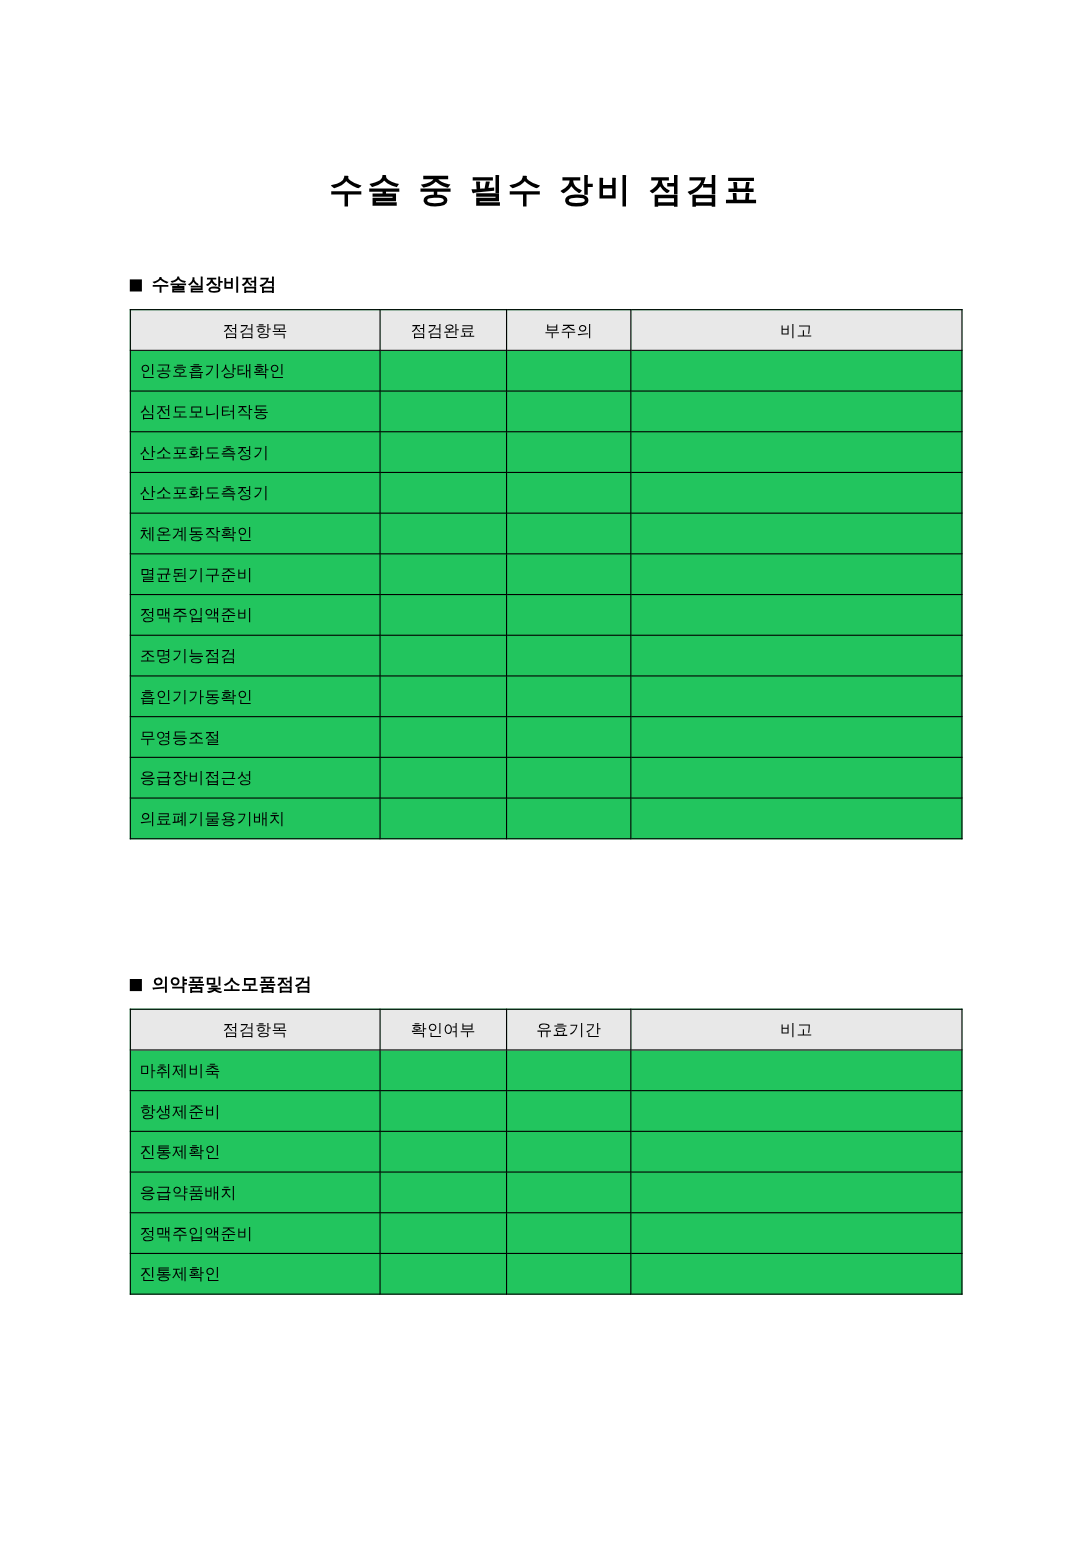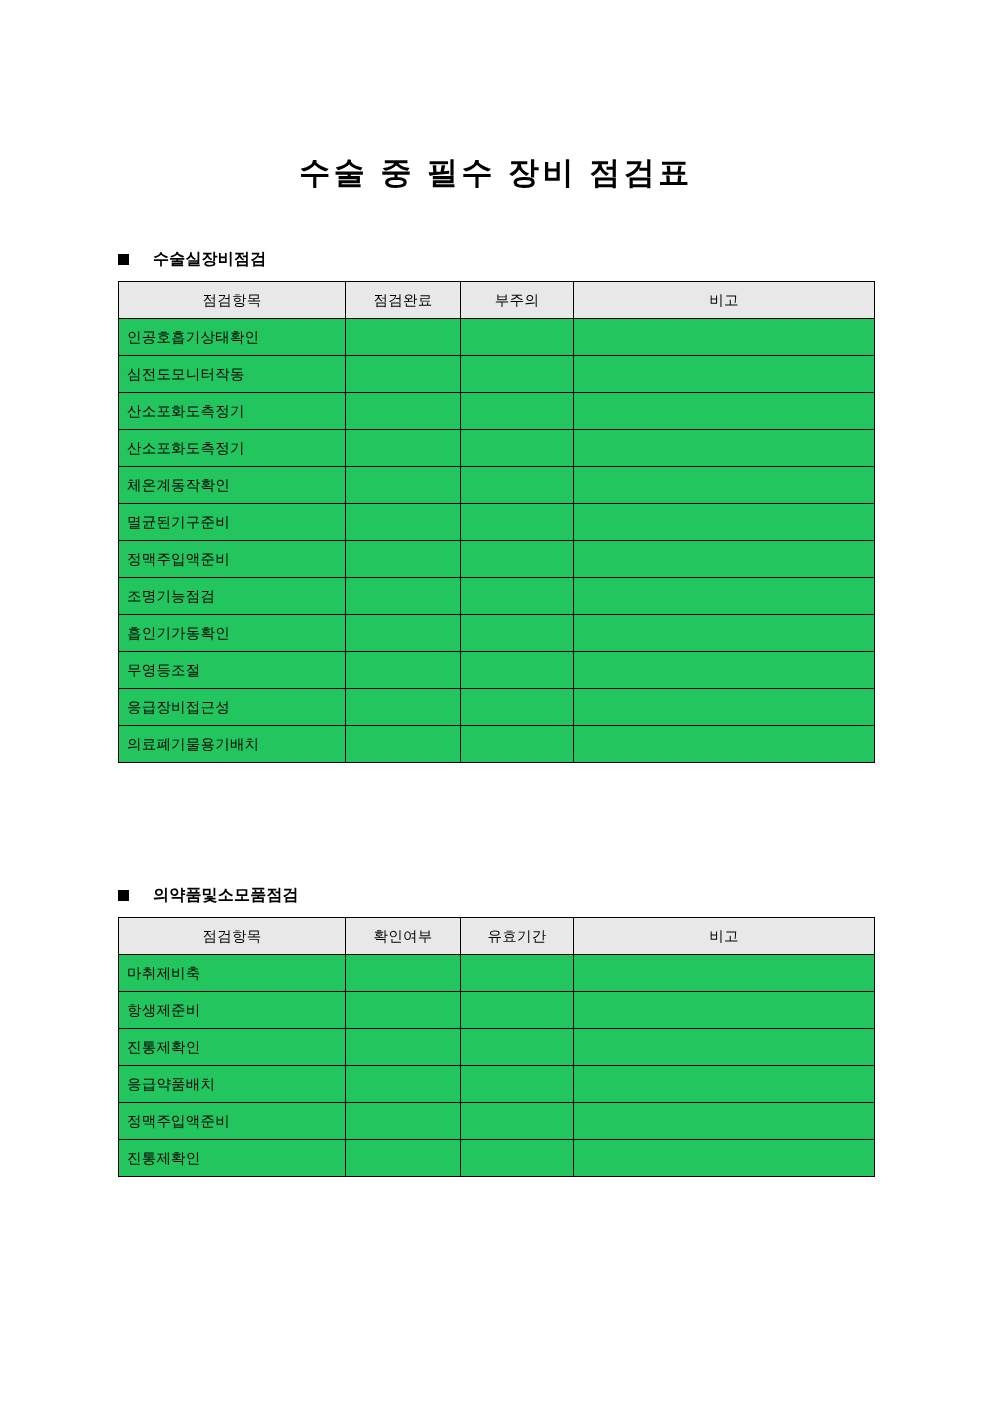--- a/index.html
+++ b/index.html
@@ -48,7 +48,7 @@
   .section-head {
     display: flex;
     align-items: center;
-    gap: 24px;
+    gap: 9px;
     height: 22px;
     margin-bottom: 11px;
   }

